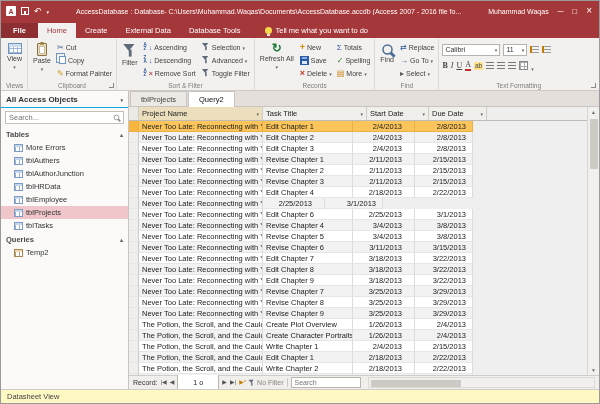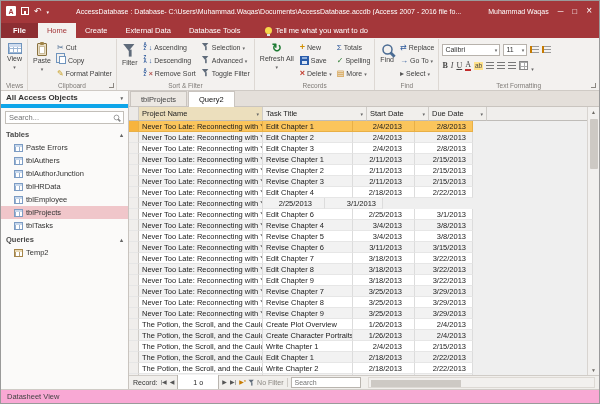--- a/index.html
+++ b/index.html
@@ -88,7 +88,7 @@
 
   
   .navpane{position:absolute;top:90px;left:0;width:128px;bottom:14px;background:#fbfaf9;border-right:1px solid #c9c4bf;display:flex;flex-direction:column;overflow:hidden}
-  .nav-header{height:17px;display:flex;align-items:center;padding:0 5px;font-weight:bold;font-size:8px;color:#333;border-bottom:4px solid #0ea5e9;flex:none}
+  .nav-header{height:17px;display:flex;align-items:center;padding:0 5px;font-weight:bold;font-size:8px;color:#333;border-bottom:1px solid #0ea5e9;flex:none}
   .nav-header .caret{margin-left:auto}
   .nav-search{margin:3px 4px;height:13px;border:1px solid #c3bfb9;background:#fff;display:flex;align-items:center;padding:0 3px;flex:none}
   .nav-search input{border:none;outline:none;flex:1;font-size:7.5px;color:#555;min-width:0}

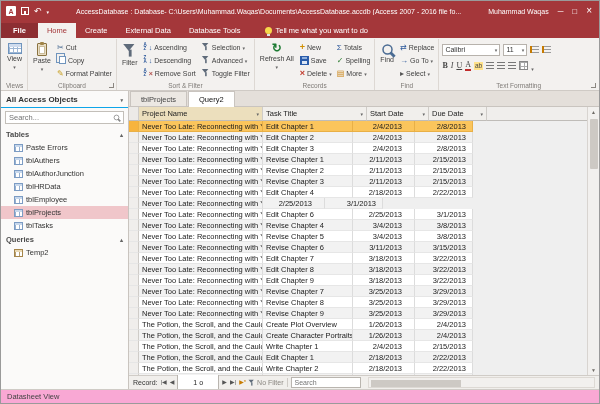--- a/index.html
+++ b/index.html
@@ -377,7 +377,7 @@
       <div class="nav-items">
           <div class="nav-item">
             <span class="tbl-ic"></span>
-            <span>Paste Errors</span>
+            <span>More Errors</span>
           </div>
           <div class="nav-item">
             <span class="tbl-ic"></span>

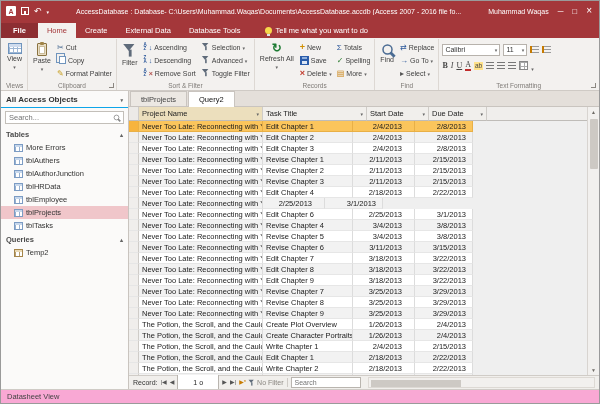--- a/index.html
+++ b/index.html
@@ -147,7 +147,7 @@
   .hthumb{position:absolute;top:1.5px;left:2px;width:40%;height:7px;background:#cdc9c4}
 
   
-  .statusbar{position:absolute;left:0;right:0;bottom:0;height:14px;background:#f9a8d4;border-top:1px solid #cfcbc6;display:flex;align-items:center;font-size:7.5px;color:#444;padding-left:6px}
+  .statusbar{position:absolute;left:0;right:0;bottom:0;height:14px;background:#fef9c3;border-top:1px solid #cfcbc6;display:flex;align-items:center;font-size:7.5px;color:#444;padding-left:6px}
   .sb-right{margin-left:auto;display:flex;align-items:center;gap:10px;padding-right:3px}
   .sb-views{display:flex;gap:1px}
   .sb-v{width:14px;height:12px;display:flex;align-items:center;justify-content:center;font-size:8px;color:#555}

